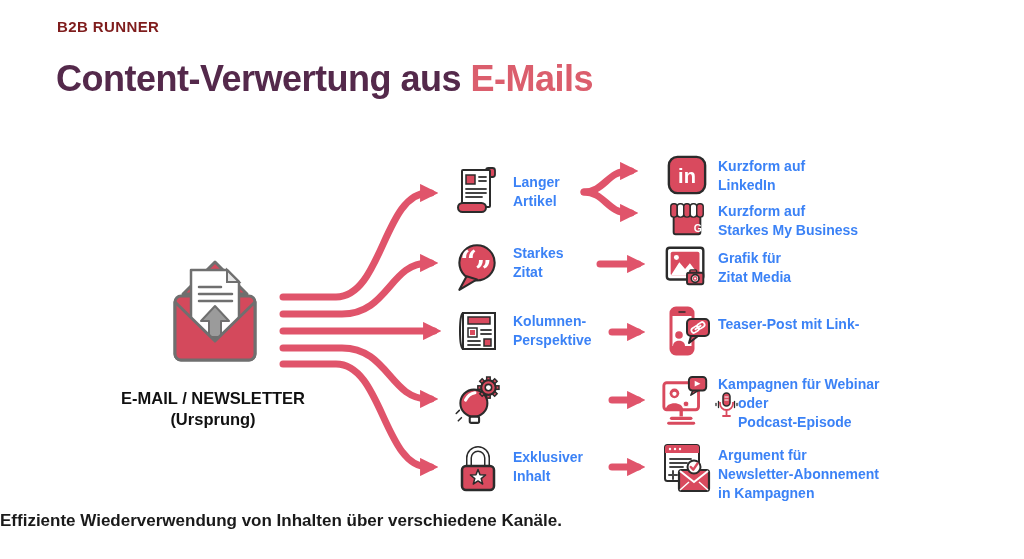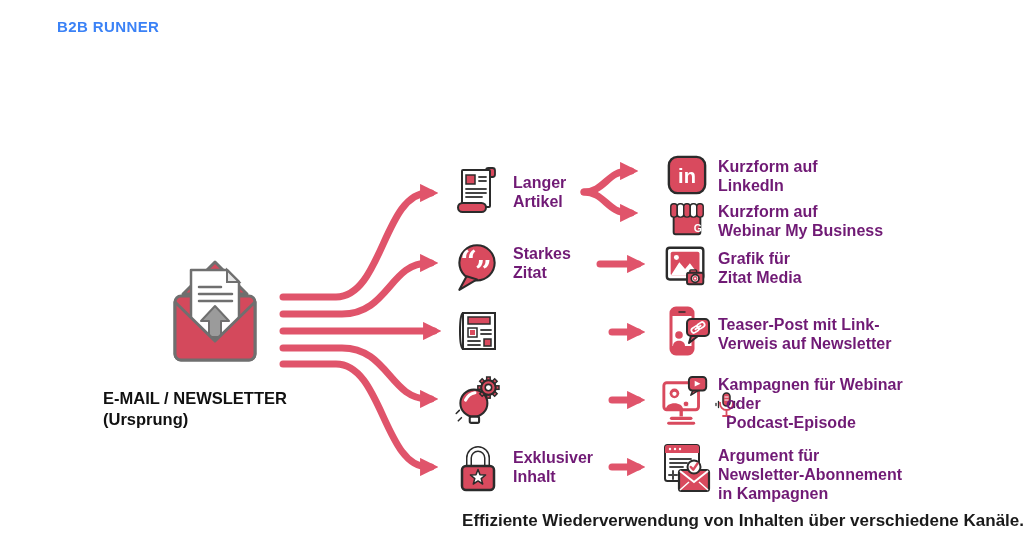--- a/index.html
+++ b/index.html
@@ -13,7 +13,7 @@
   .brand {
     position:absolute; left:57px; top:18px;
     font-size:15px; font-weight:800; letter-spacing:.4px;
-    color:#3b82f6;
+    color:#7f1d1d;
     text-align:center;
   }
   .title {

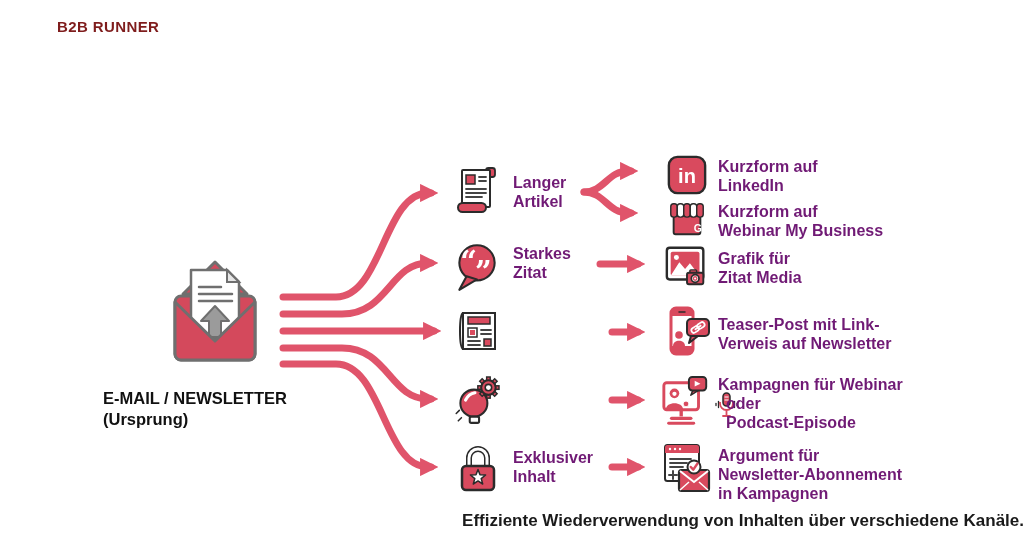--- a/index.html
+++ b/index.html
@@ -45,6 +45,10 @@
 <div class="stage">
 
   <div class="brand">B2B RUNNER</div>
+  <div class="title">
+    <span>Content-Verwertung aus</span>
+    <span class="accent">E-Mails</span>
+  </div>
 
   <svg class="arrow-layer" viewBox="0 0 1024 559">
     <defs>

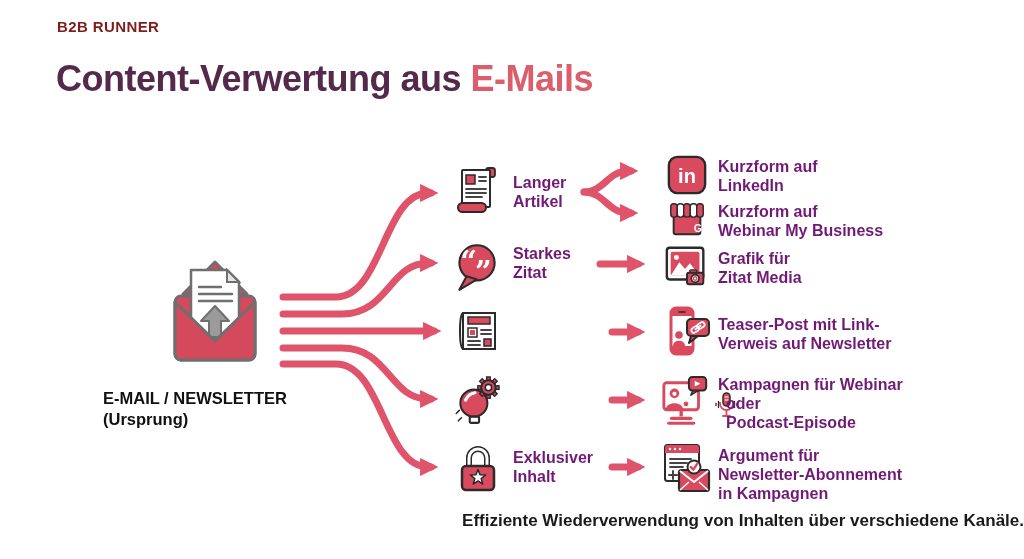--- a/index.html
+++ b/index.html
@@ -31,7 +31,7 @@
   .icon { position:absolute; z-index:2; }
   .mid-label, .right-label {
     position:absolute; z-index:2;
-    font-weight:700; font-size:16px; line-height:19px; color:#701a75; white-space:nowrap;
+    font-weight:700; font-size:14px; line-height:19px; color:#3b82f6; white-space:nowrap;
   }
   .indent { margin-left:8px; }
   .caption {

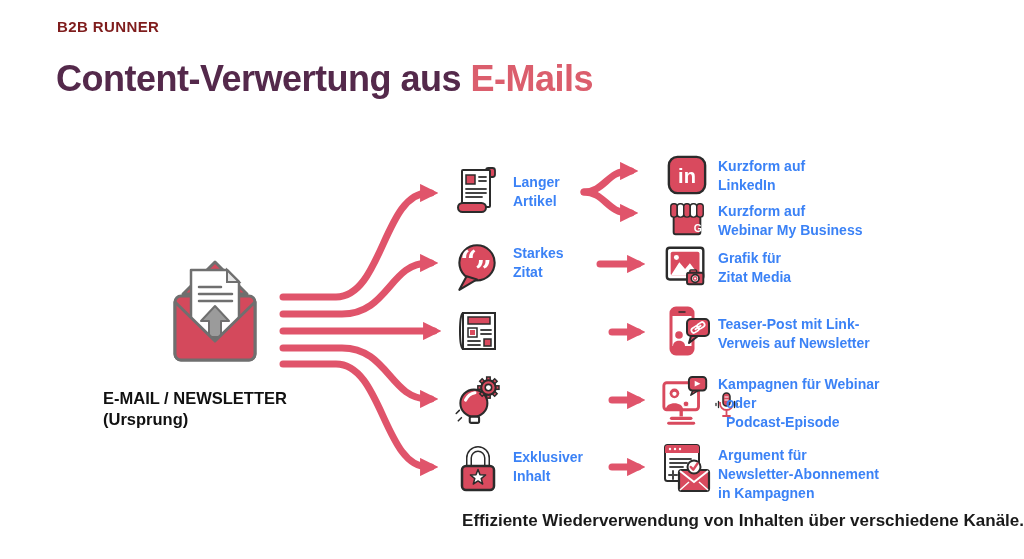--- a/index.html
+++ b/index.html
@@ -270,7 +270,7 @@
   </div>
   <div class="right-label" style="left:718px;top:202px">
     <div>Kurzform auf</div>
-    <div>Webinar My Business</div>
+    <div>Starkes My Business</div>
   </div>
   <div class="right-label" style="left:718px;top:249px">
     <div>Grafik für</div>

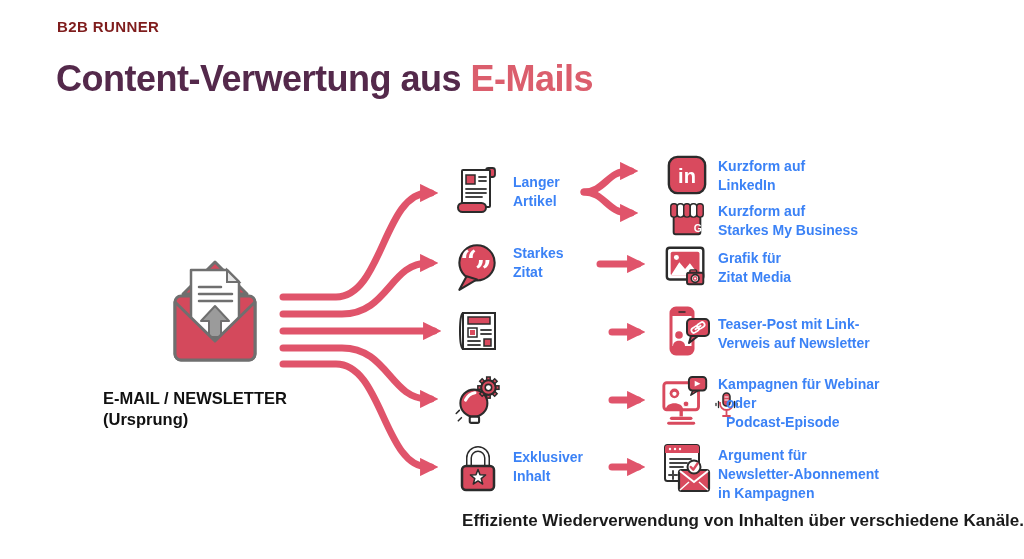--- a/index.html
+++ b/index.html
@@ -162,6 +162,10 @@
     <div>Starkes</div>
     <div>Zitat</div>
   </div>
+  <div class="mid-label" style="left:513px;top:312px">
+    <div>Kolumnen-</div>
+    <div>Perspektive</div>
+  </div>
   <div class="mid-label" style="left:513px;top:448px">
     <div>Exklusiver</div>
     <div>Inhalt</div>

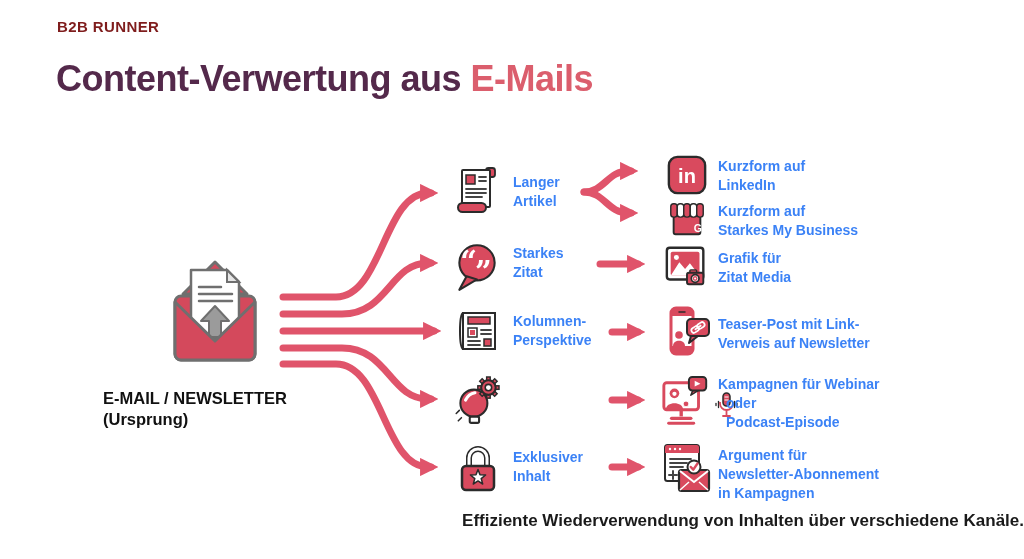--- a/index.html
+++ b/index.html
@@ -282,7 +282,6 @@
   </div>
   <div class="right-label" style="left:718px;top:315px">
     <div>Teaser-Post mit Link-</div>
-    <div>Verweis auf Newsletter</div>
   </div>
   <div class="right-label" style="left:718px;top:375px">
     <div>Kampagnen für Webinar</div>

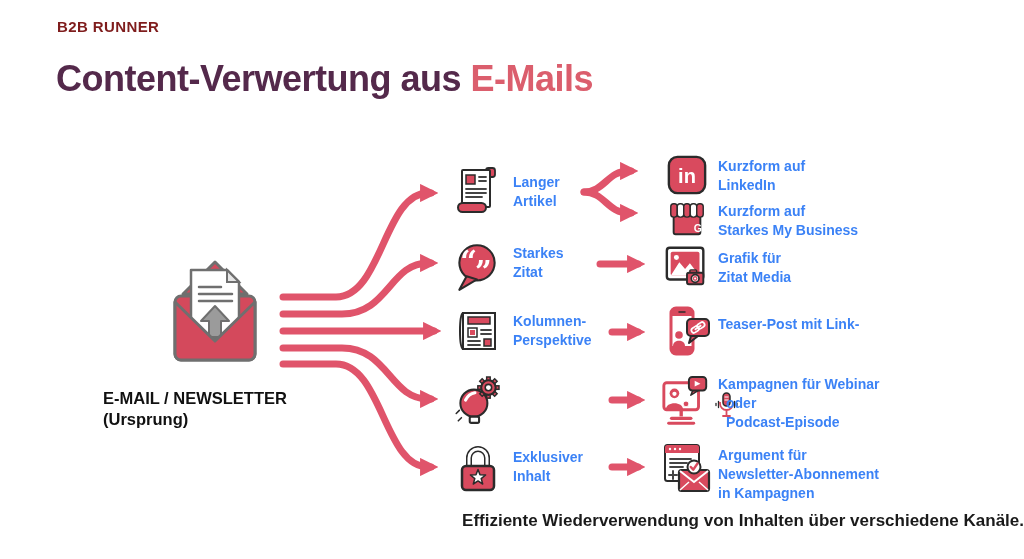--- a/index.html
+++ b/index.html
@@ -25,7 +25,7 @@
   .origin-icon { position:absolute; left:163px; top:256px; width:104px; height:122px; }
   .origin-label {
     position:absolute; left:103px; top:388px; width:220px;
-    font-weight:800; font-size:16.5px; line-height:21px; color:#111;
+    text-align:center; font-weight:800; font-size:16.5px; line-height:21px; color:#111;
   }
   .arrow-layer { position:absolute; left:0; top:0; width:1024px; height:559px; z-index:1; pointer-events:none; }
   .icon { position:absolute; z-index:2; }

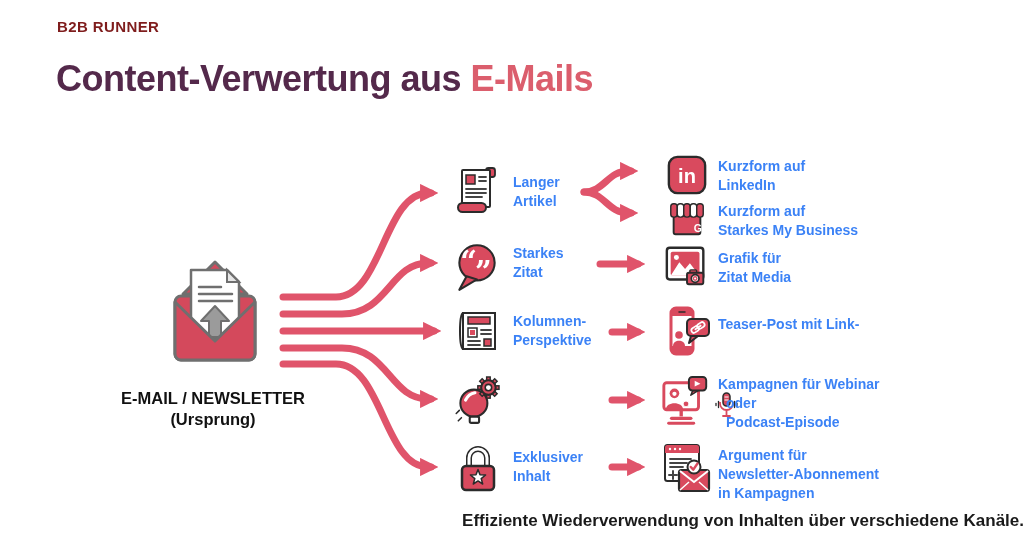--- a/index.html
+++ b/index.html
@@ -33,7 +33,7 @@
     position:absolute; z-index:2;
     font-weight:700; font-size:14px; line-height:19px; color:#3b82f6; white-space:nowrap;
   }
-  .indent { margin-left:8px; }
+  .indent { margin-left:20px; }
   .caption {
     position:absolute; left:0; top:511px; width:1024px; text-align:right;
     font-size:17px; font-weight:700; color:#1a1a1a;

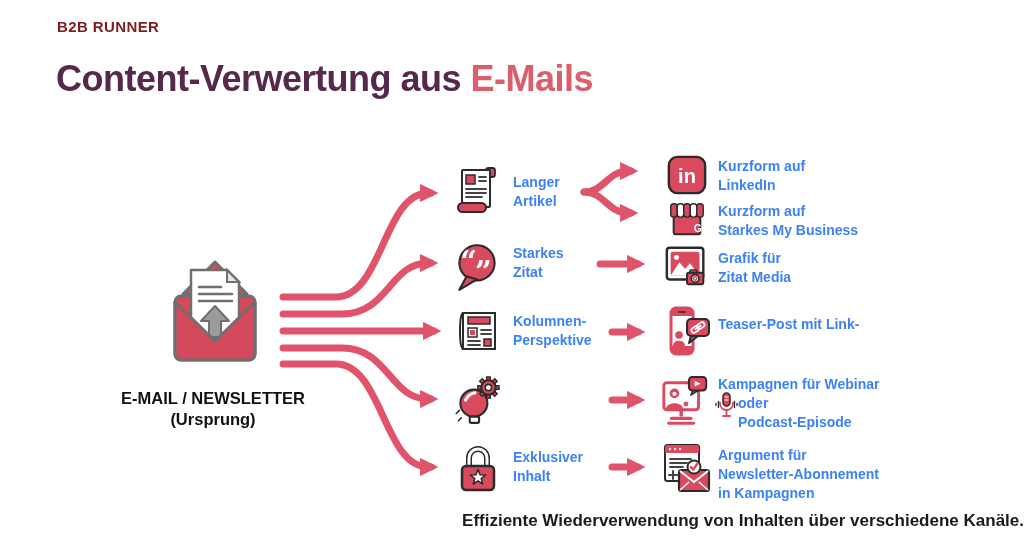--- a/index.html
+++ b/index.html
@@ -35,7 +35,7 @@
   }
   .indent { margin-left:20px; }
   .caption {
-    position:absolute; left:0; top:511px; width:1024px; text-align:right;
+    position:absolute; left:0; top:511px; width:1024px; text-align:left;
     font-size:17px; font-weight:700; color:#1a1a1a;
   }
 </style>

